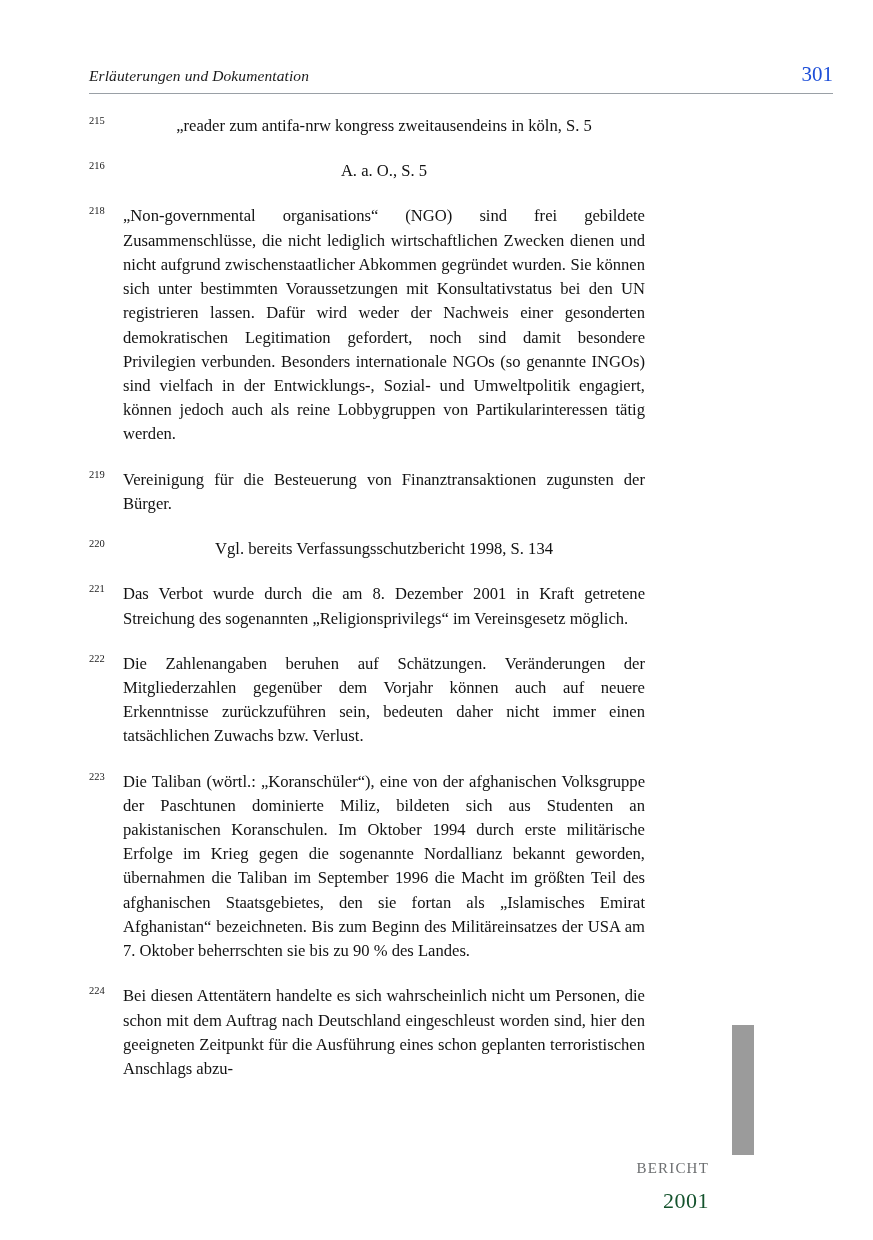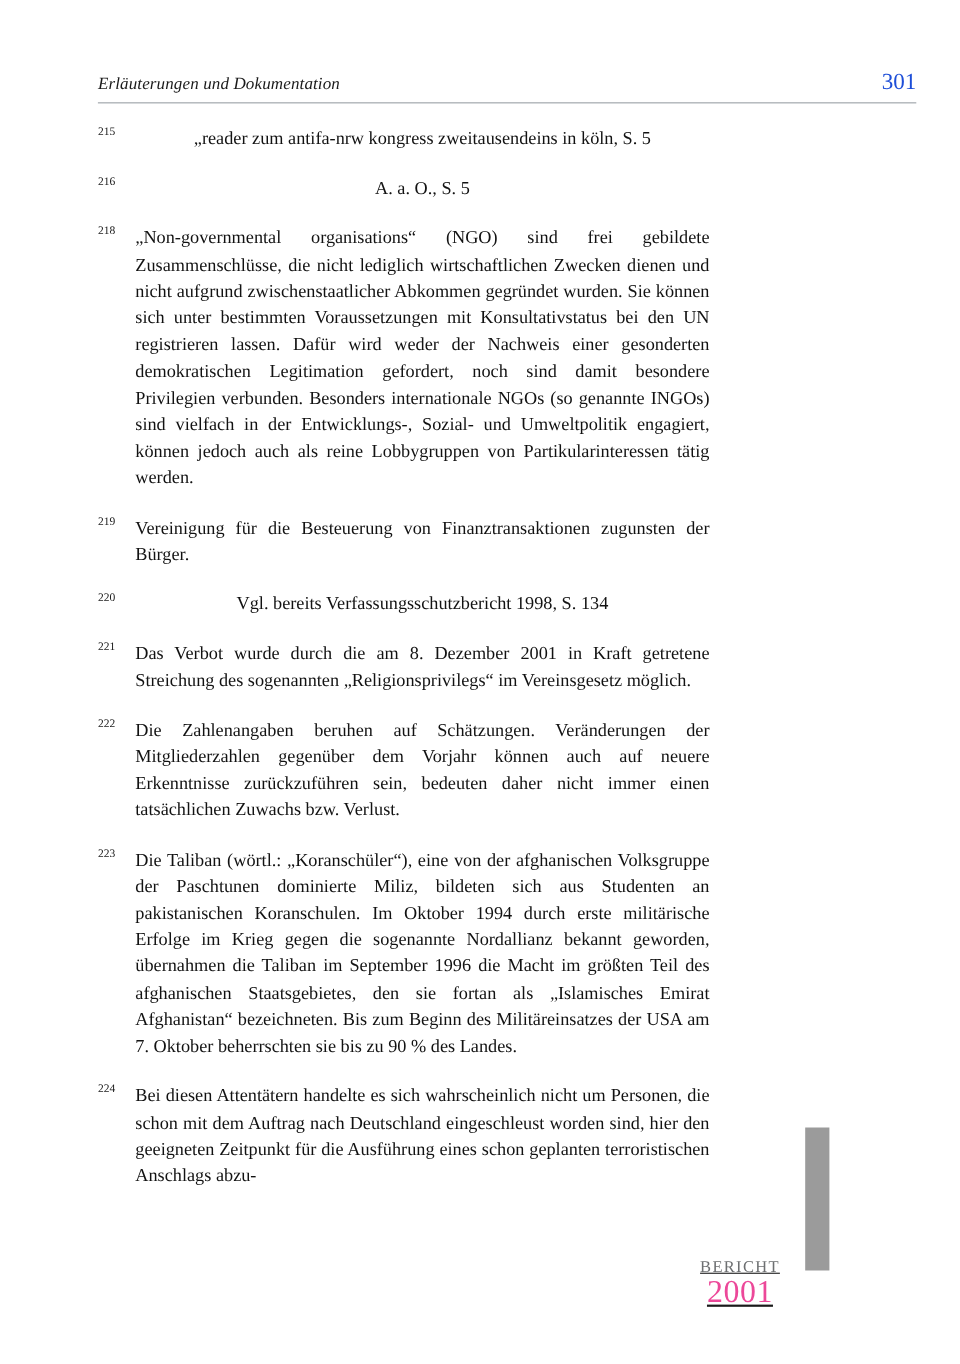--- a/index.html
+++ b/index.html
@@ -95,10 +95,9 @@
   .footer-logo {
     position: absolute;
     right: 45px;
-    bottom: 50px;
-    text-align: center;
+    bottom: 28px;
+    text-align: right;
     line-height: 1;
-    text-decoration: underline;
   }
   .footer-logo .bericht {
     font-family: "Liberation Serif", serif;

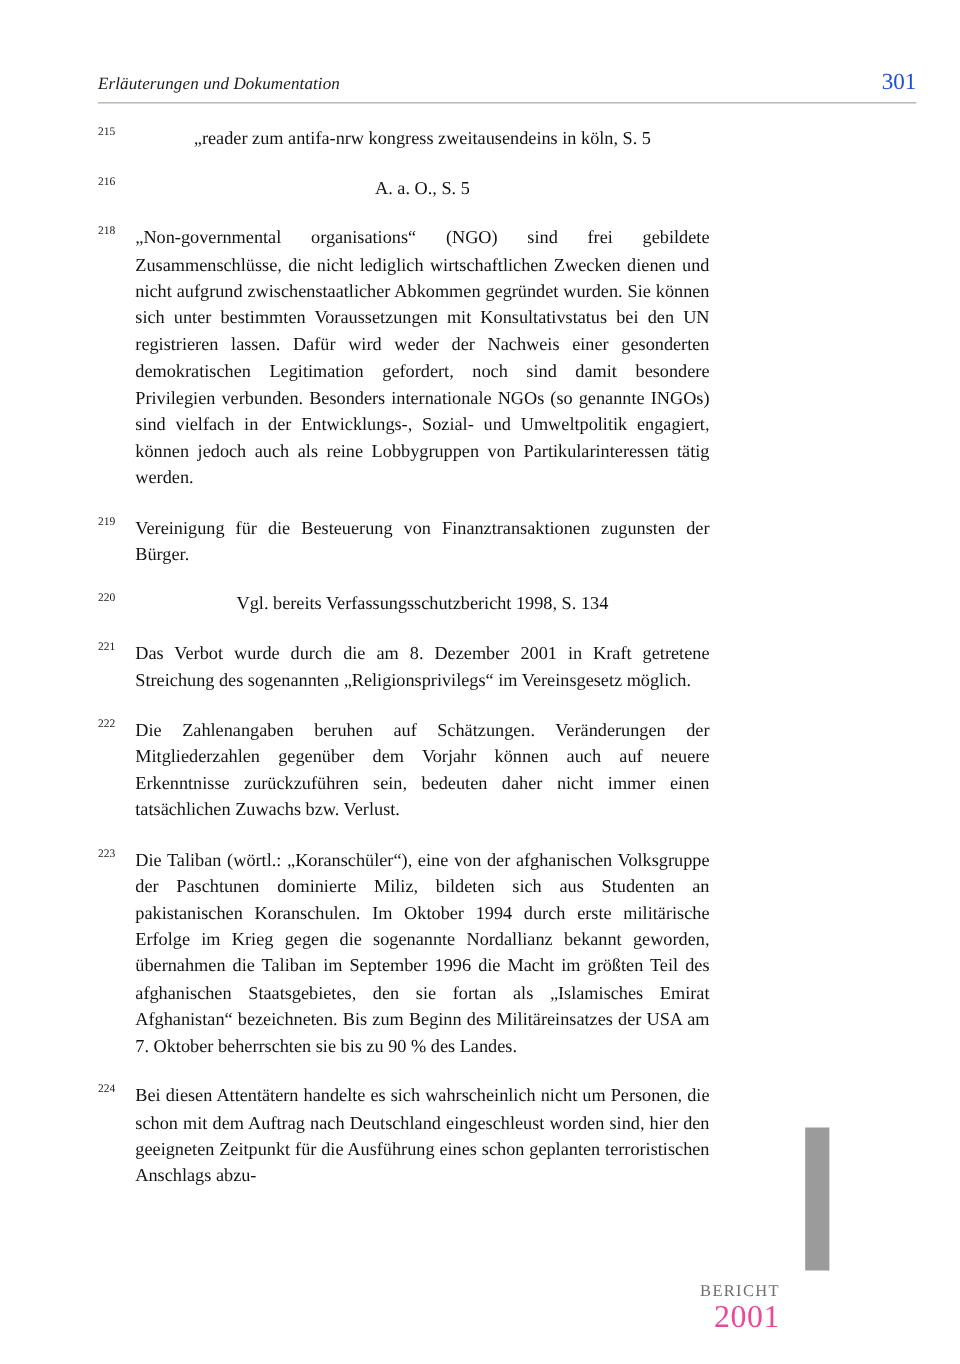--- a/index.html
+++ b/index.html
@@ -108,11 +108,11 @@
   }
   .footer-logo .year {
     font-family: "Liberation Serif", serif;
-    font-size: 29px;
+    font-size: 22px;
     letter-spacing: 0.5px;
-    color: #ec4899;
+    color: #14532d;
     display: block;
-    margin-top: 1px;
+    margin-top: 14px;
   }
 </style>
 </head>

